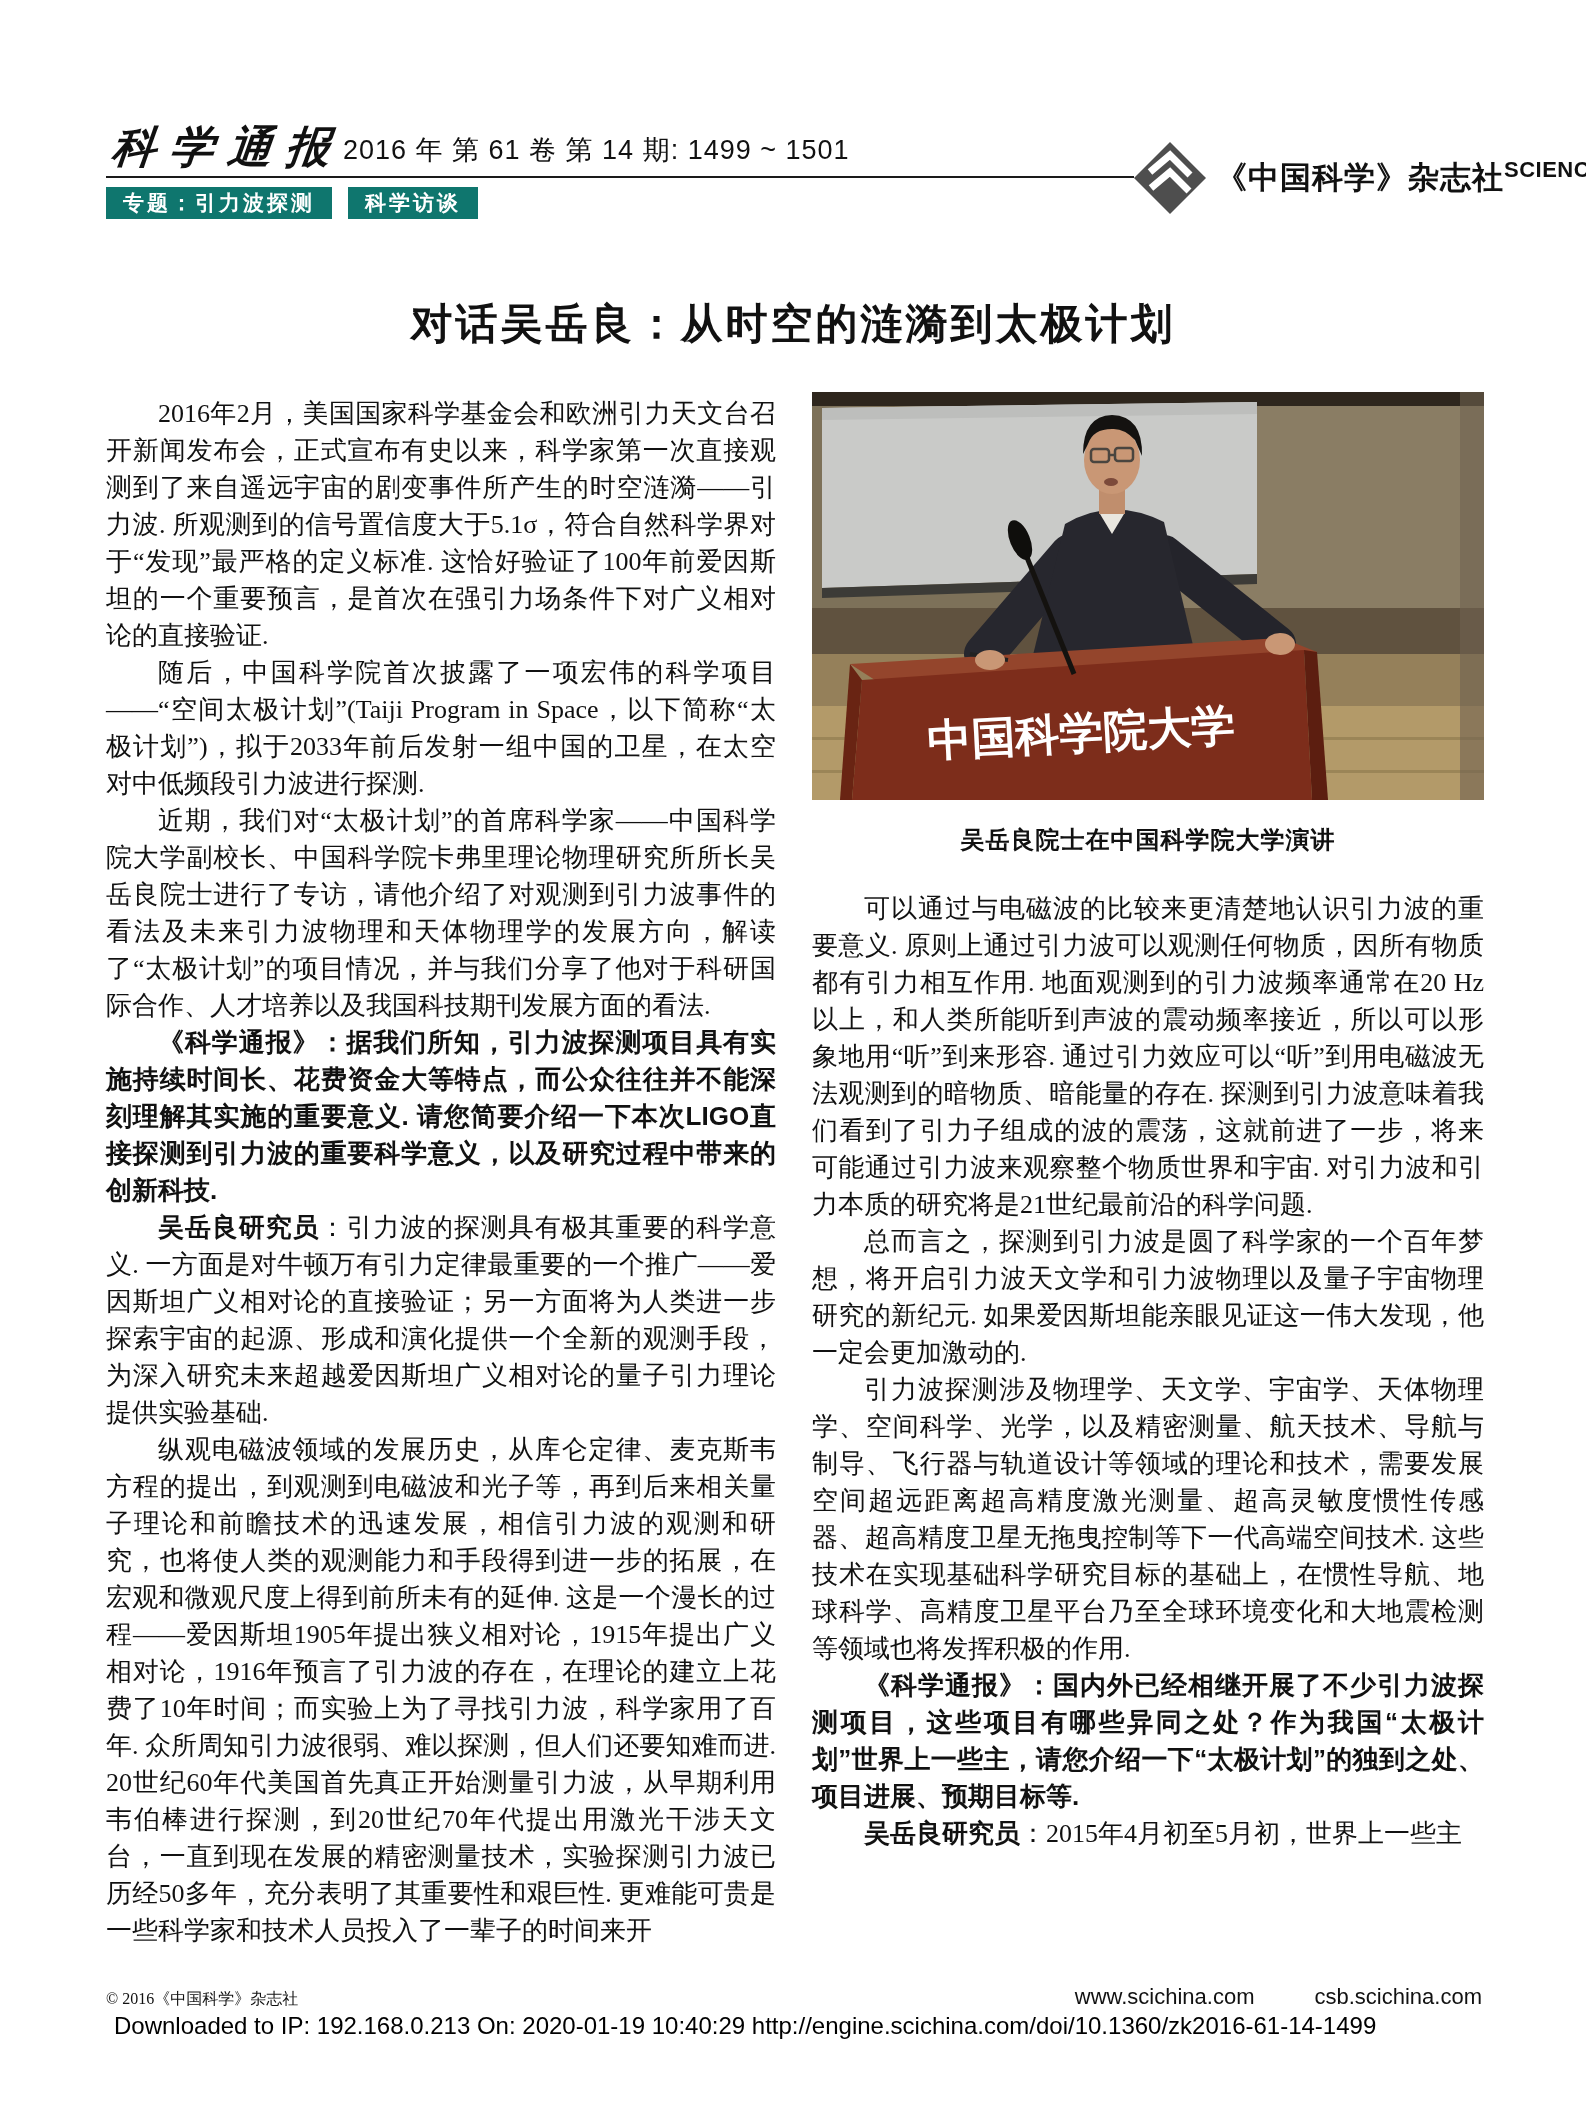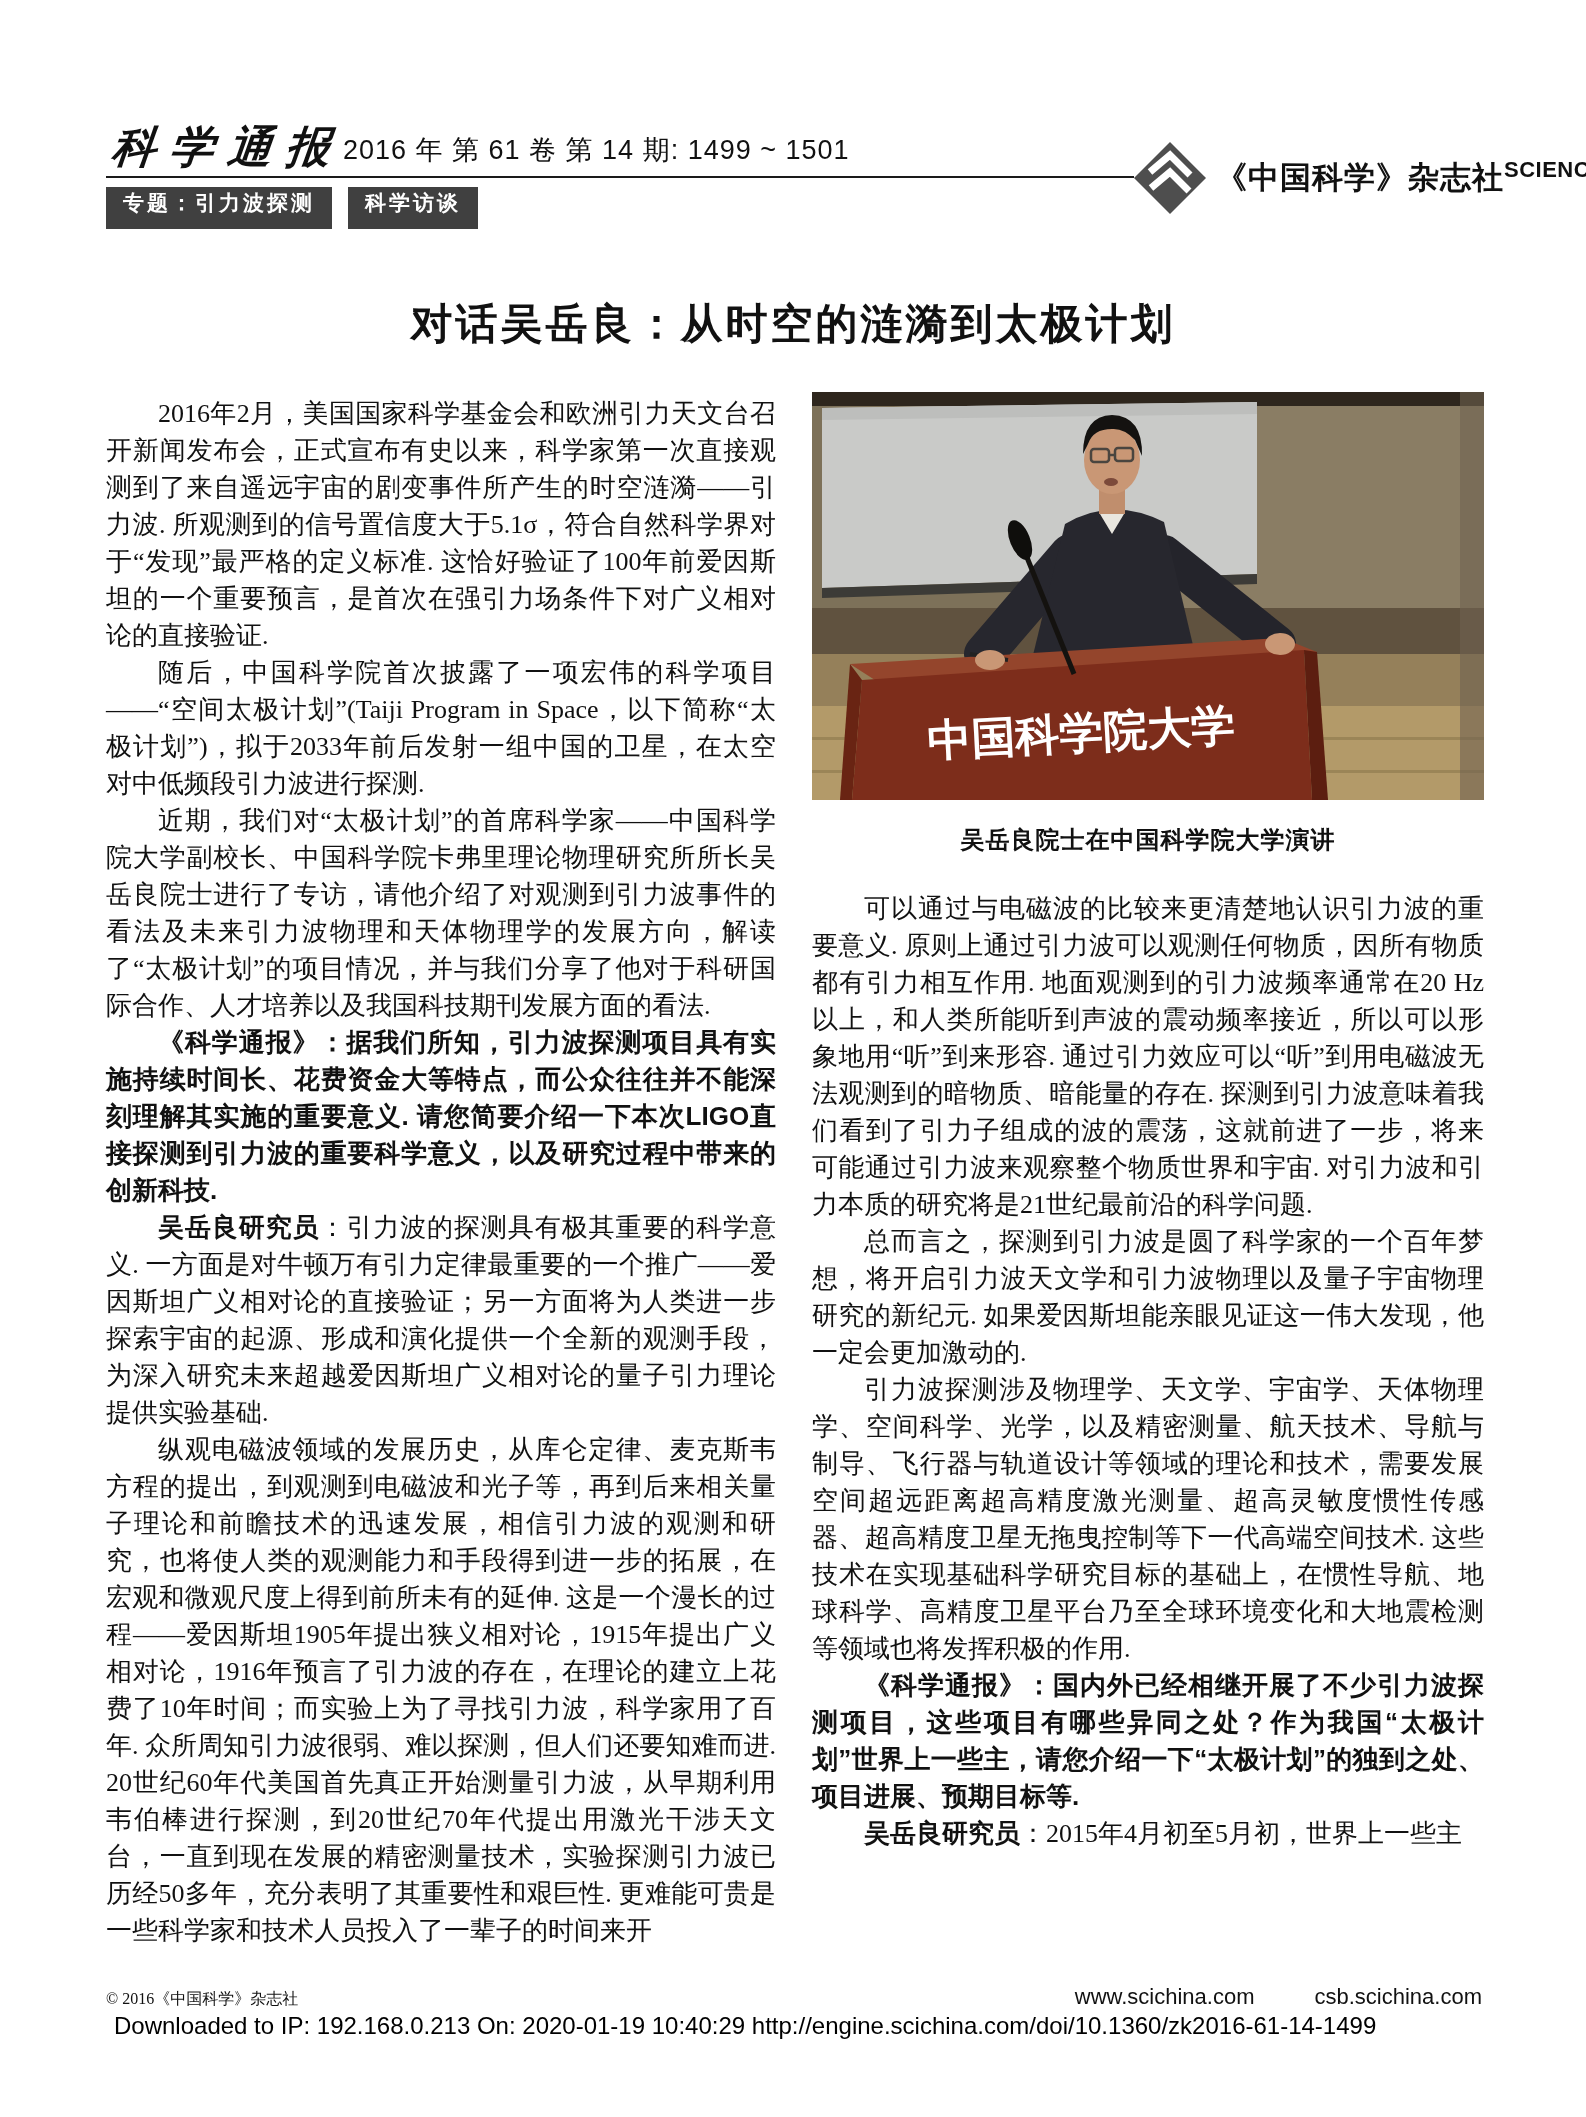--- a/index.html
+++ b/index.html
@@ -22,8 +22,8 @@
   .header-rule { position:absolute; left:106px; top:176px; width:1028px; height:2px; background:#1a1a1a; }
   .badges { position:absolute; left:106px; top:187px; display:flex; gap:16px; }
   .badge {
-    background:#404040; color:#ffffff; font-family:"Liberation Sans",sans-serif;
-    font-weight:bold; font-size:21px; line-height:1; padding:5px 17px 16px;
+    background:#0f766e; color:#ffffff; font-family:"Liberation Sans",sans-serif;
+    font-weight:bold; font-size:21px; line-height:1; padding:5px 17px 6px;
     letter-spacing:3px; white-space:nowrap;
   }
   .press { position:absolute; left:1132px; top:140px; display:flex; align-items:center; gap:8px; }

